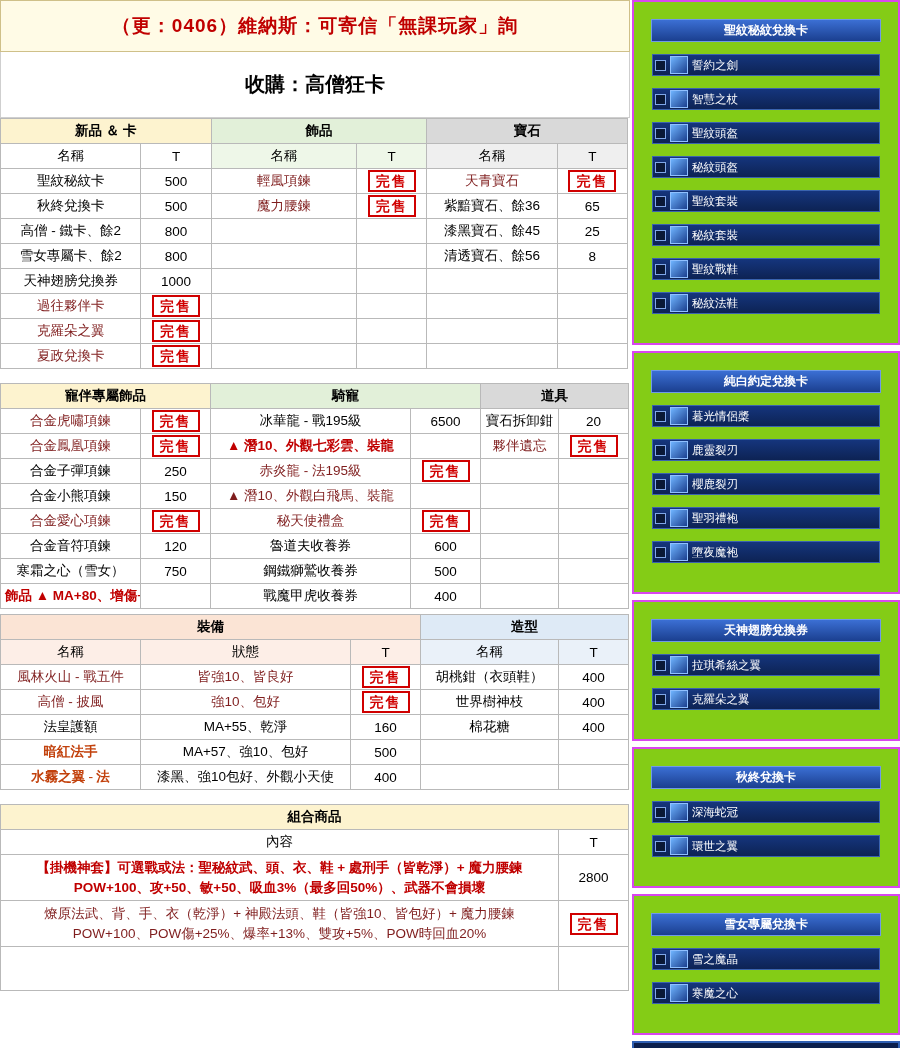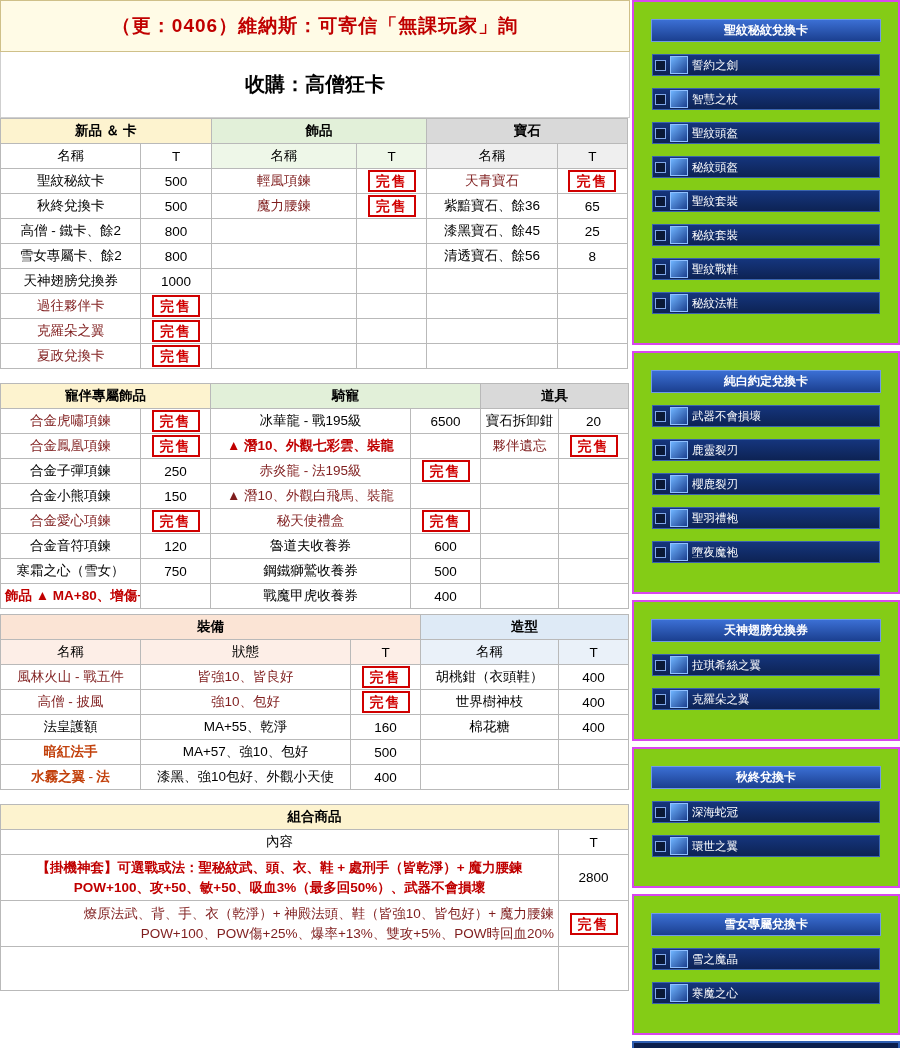--- a/index.html
+++ b/index.html
@@ -449,7 +449,7 @@
           <div class="prow">
             <span class="cbox"></span>
             <span class="thumb"></span>
-            <span class="plabel">武器不會損壞</span>
+            <span class="plabel">暮光情侶槳</span>
           </div>
           <div class="prow">
             <span class="cbox"></span>

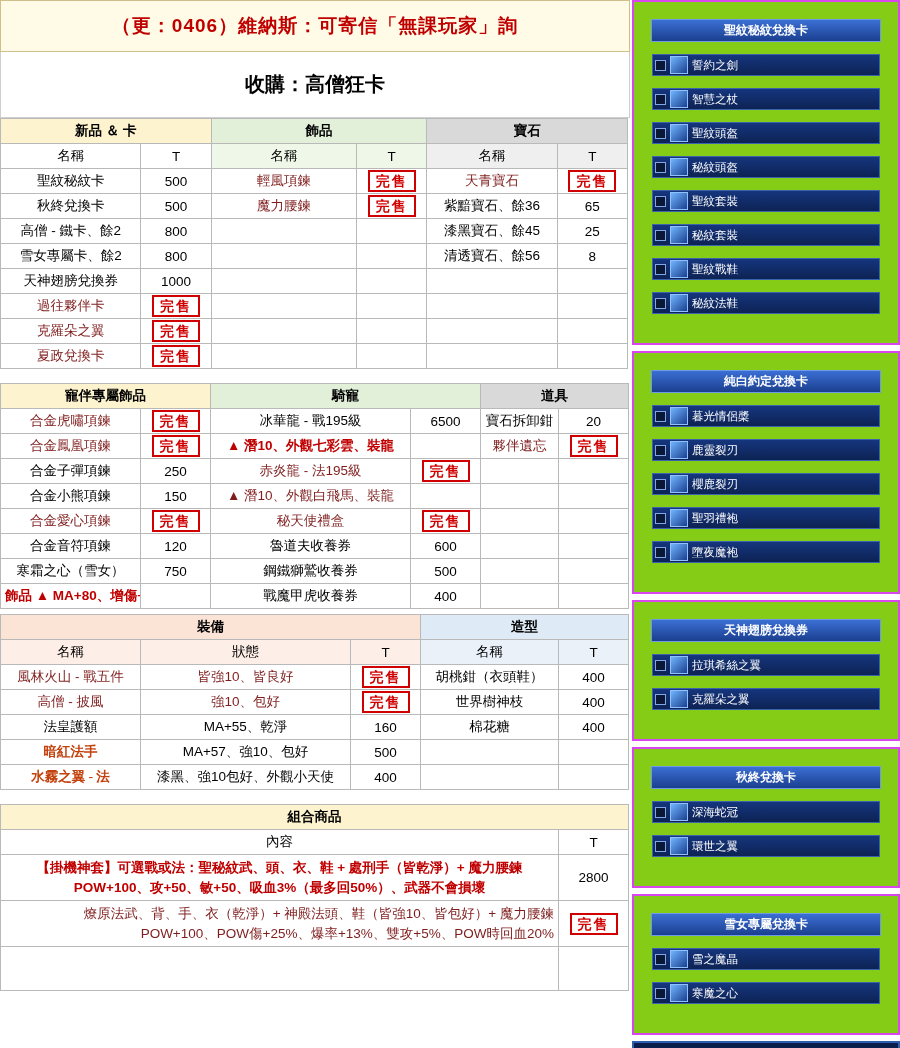--- a/index.html
+++ b/index.html
@@ -384,7 +384,7 @@
             <td>2800</td>
           </tr>
           <tr>
-            <td class="combo-content dim" style="height: 46px; text-align: right;">
+            <td class="combo-content dim" style="height: 46px;">
               <div>燎原法武、背、手、衣（乾淨）+ 神殿法頭、鞋（皆強10、皆包好）+ 魔力腰鍊</div>
               <div>POW+100、POW傷+25%、爆率+13%、雙攻+5%、POW時回血20%</div>
             </td>

